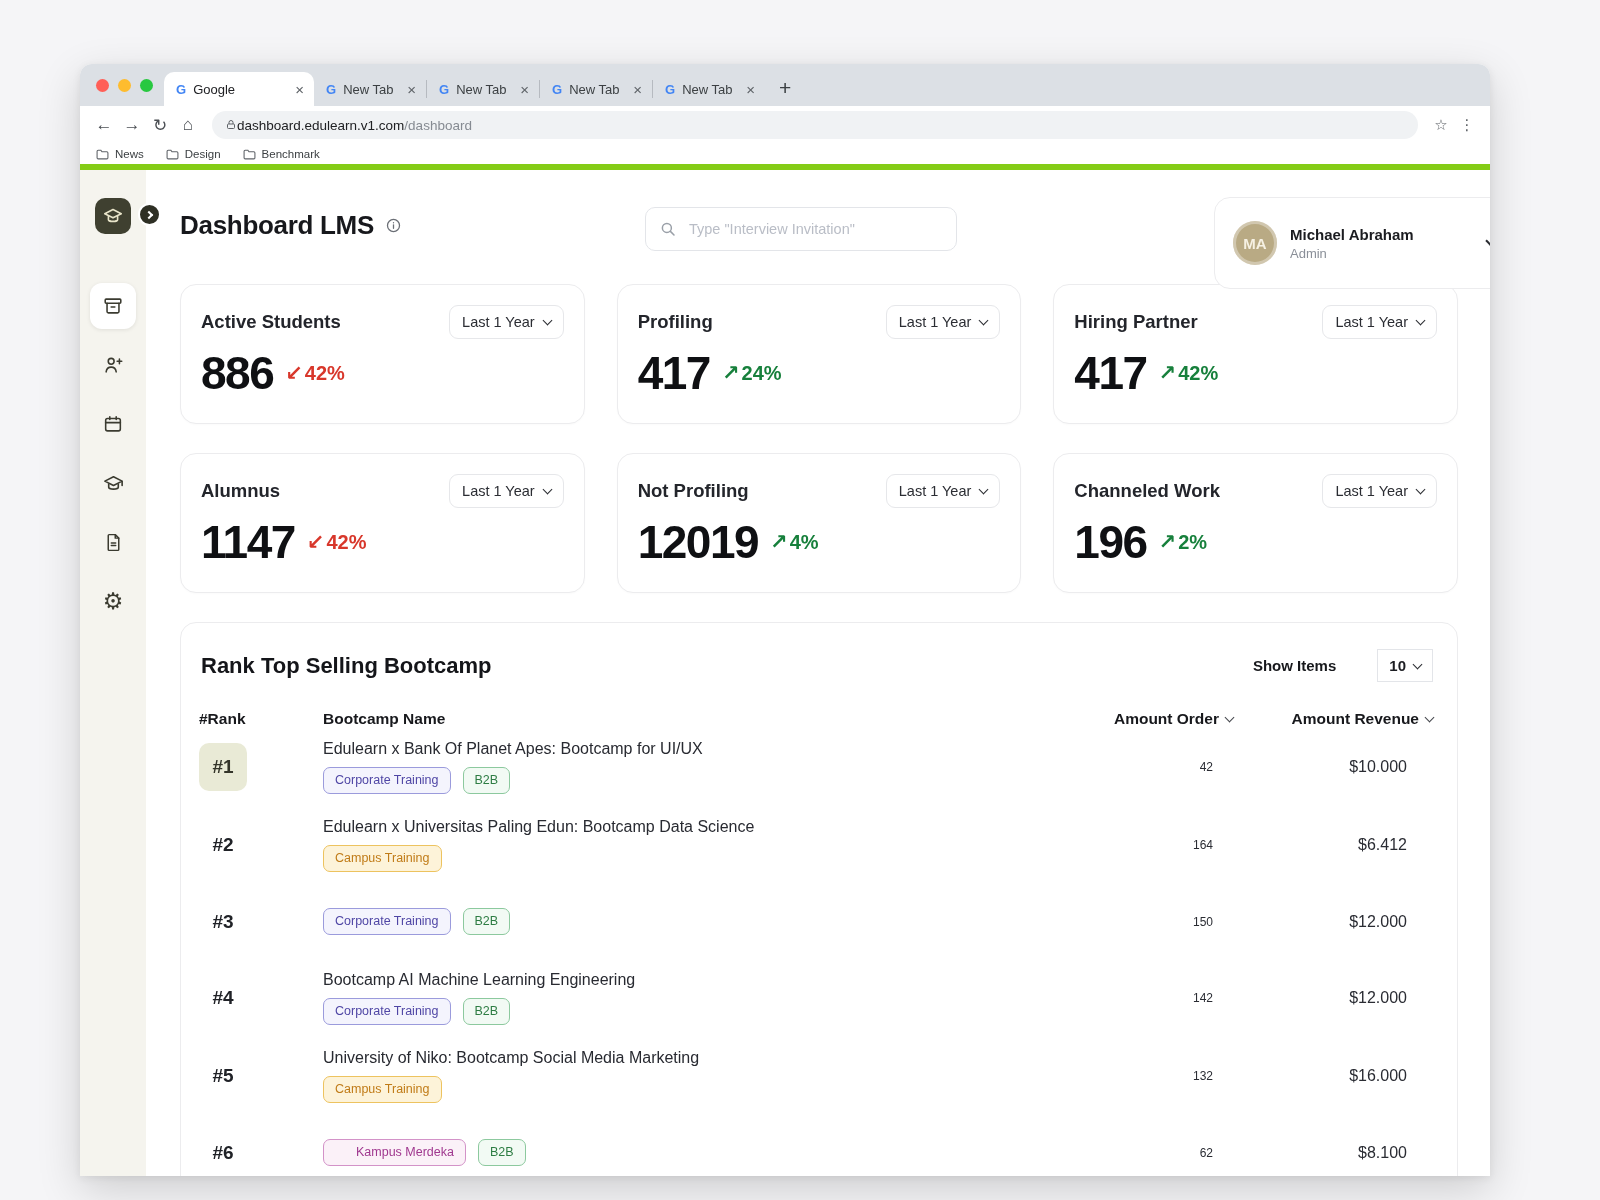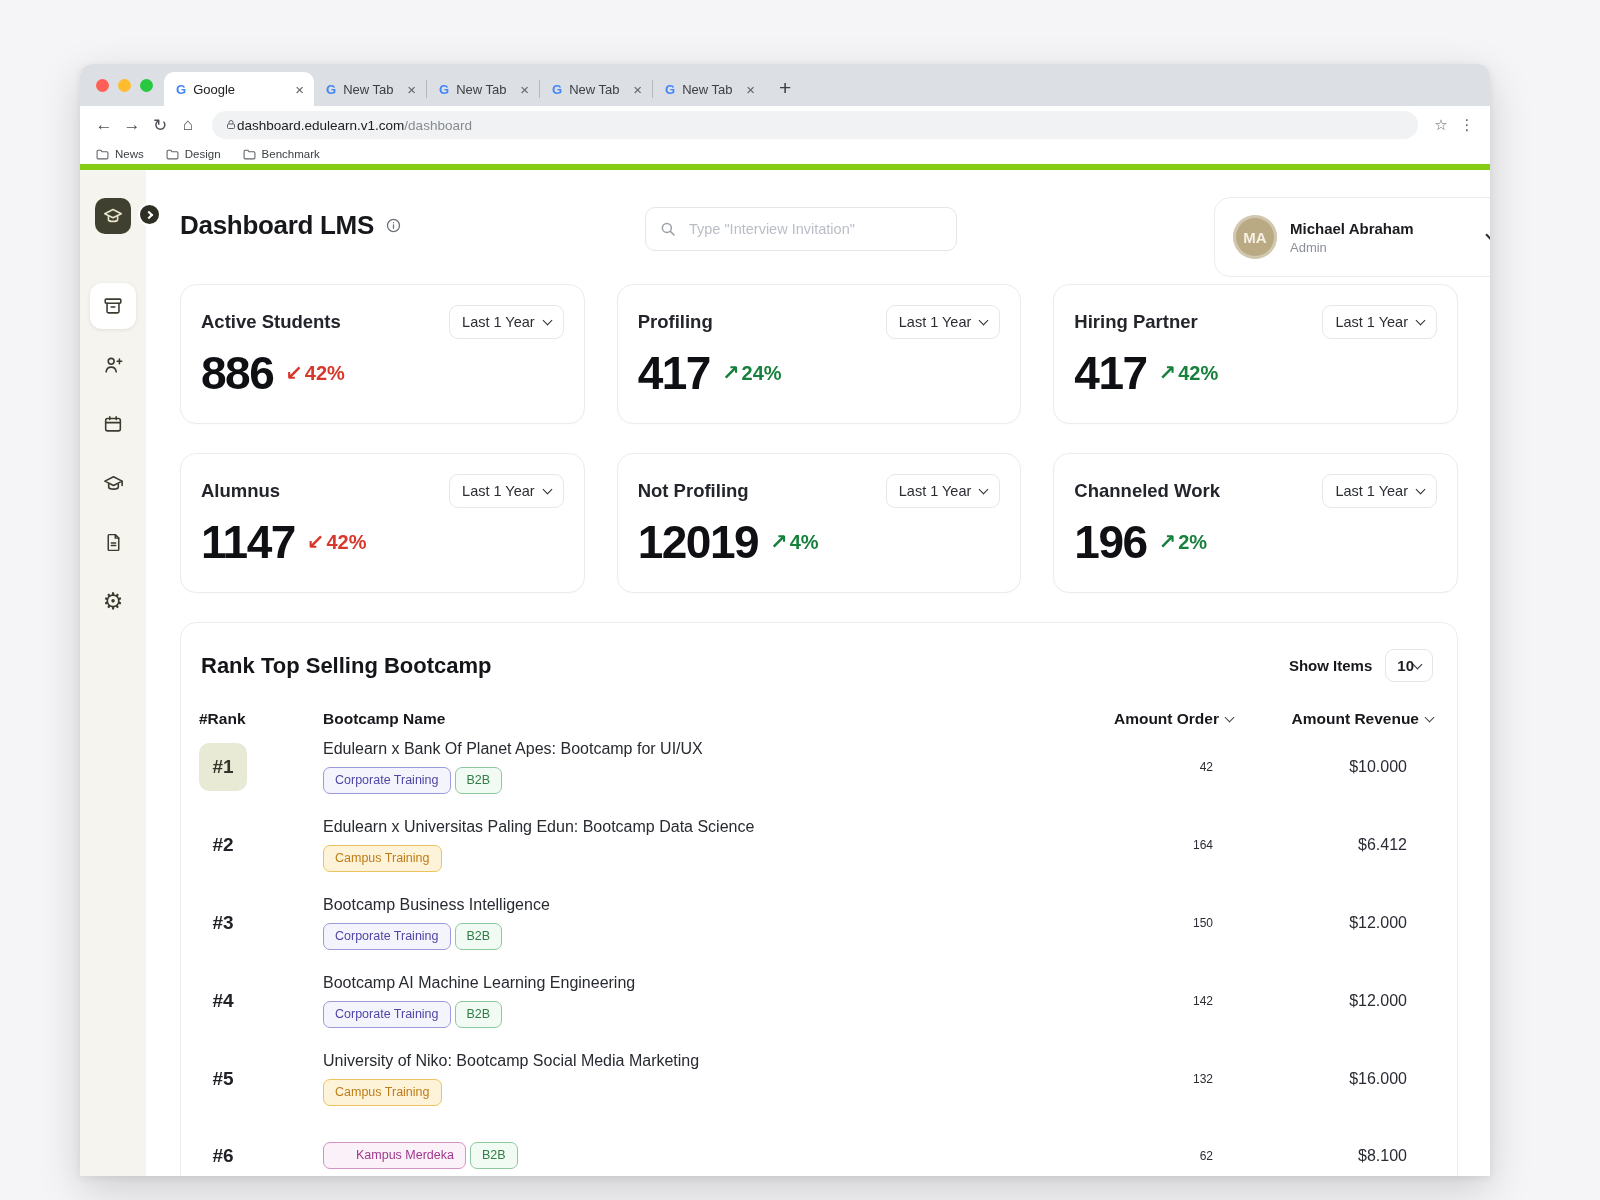--- a/index.html
+++ b/index.html
@@ -54,7 +54,7 @@
   .search { position:absolute; left:465px; top:13px; width:312px; height:44px; border:1.5px solid #e3e5e9; border-radius:10px; display:flex; align-items:center; padding:0 13px; gap:10px; background:#fff; }
   .search input { border:0; outline:0; flex:1; font-size:14.5px; font-family:inherit; color:#333; background:transparent; }
   .search input::placeholder { color:#b9bdc6; }
-  .user-card { position:absolute; right:-56px; top:3px; width:300px; height:80px; border:1.5px solid #ececee; border-radius:16px; background:#fff; display:flex; align-items:center; padding:0 18px; gap:13px; }
+  .user-card { position:absolute; right:-56px; top:3px; width:300px; height:92px; border:1.5px solid #ececee; border-radius:16px; background:#fff; display:flex; align-items:center; padding:0 18px; gap:13px; }
   .avatar { width:44px; height:44px; border-radius:50%; background:#b9aa84; color:#f6f1e3; display:flex; align-items:center; justify-content:center; font-weight:700; font-size:15px; box-shadow:inset 0 0 0 3px rgba(255,255,255,.35); }
   .user-meta { flex:1; }
   .user-name { font-size:15px; font-weight:700; color:#1b1c20; }

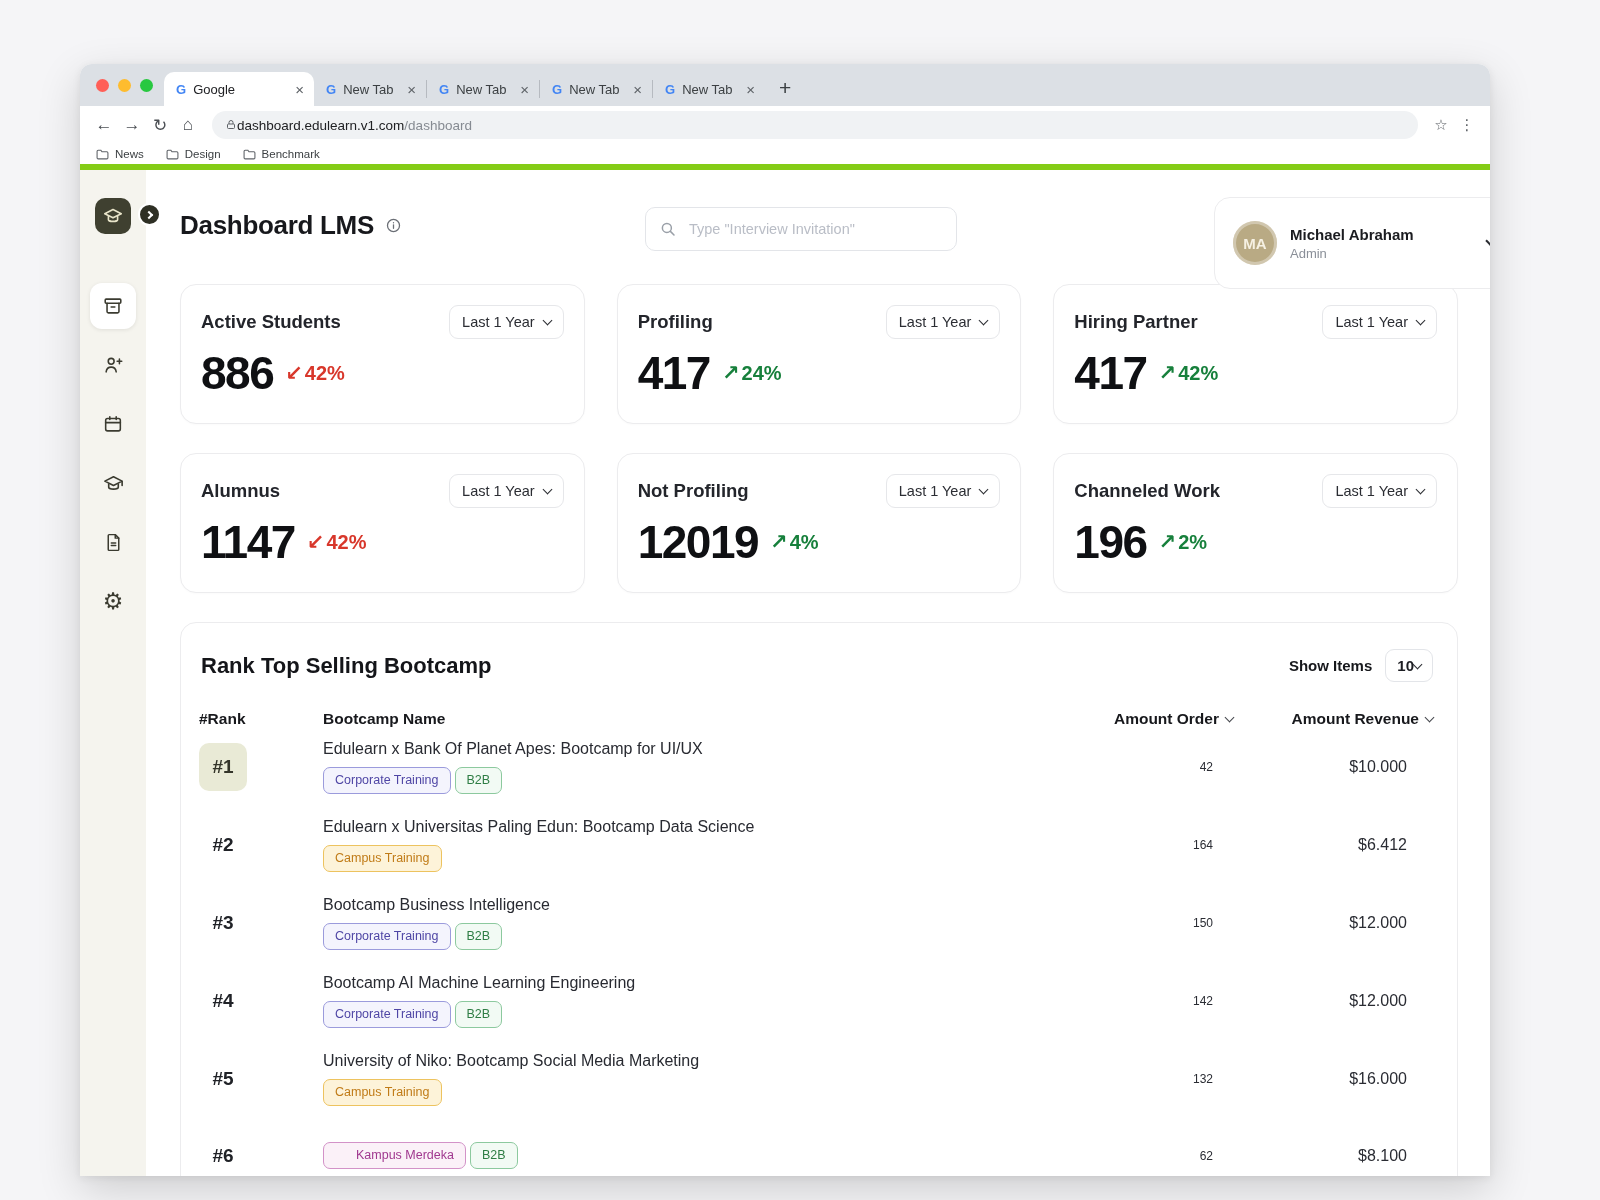--- a/index.html
+++ b/index.html
@@ -78,7 +78,7 @@
   .rank-head { display:flex; justify-content:space-between; align-items:center; }
   .rank-title { font-size:22px; font-weight:700; color:#141519; margin-left:2px; }
   .show-items { display:flex; align-items:center; gap:13px; font-size:15px; font-weight:600; color:#17181c; }
-  .show-pill { display:flex; align-items:center; border:1.5px solid #e3e5e9; border-radius:9px; padding:7px 11px; font-size:15px; font-weight:700; color:#1c1d22; background:#fff; }
+  .show-pill { display:flex; align-items:center; gap:8px; border:1.5px solid #e3e5e9; border-radius:0; padding:7px 11px; font-size:15px; font-weight:700; color:#1c1d22; background:#fff;margin-left:28px; }
   .grid-cols { display:grid; grid-template-columns:124px 1fr 160px 200px; align-items:center; }
   .tbl-head { margin-top:28px; font-size:15.5px; font-weight:700; color:#17181c; }
   .th-right { display:flex; justify-content:flex-end; align-items:center; gap:7px; }

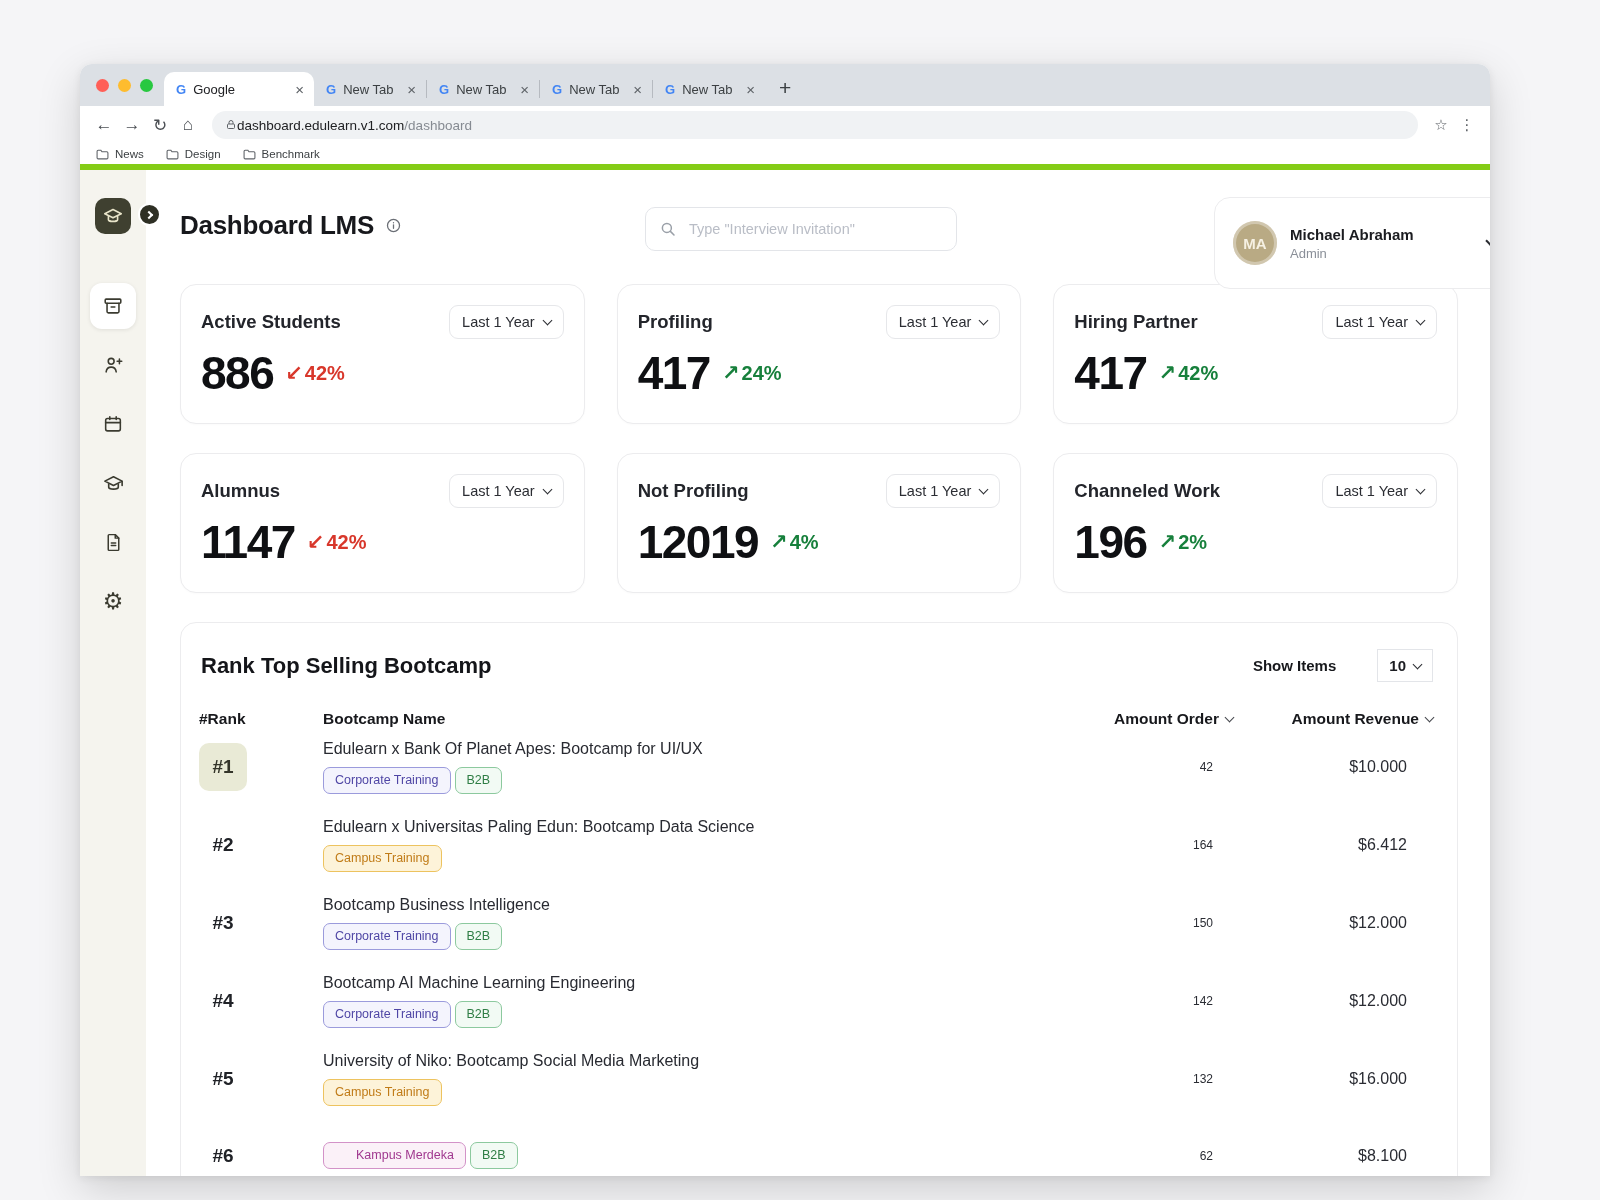--- a/index.html
+++ b/index.html
@@ -87,7 +87,7 @@
   .rank-box { width:48px; height:48px; display:flex; align-items:center; justify-content:center; font-size:19px; font-weight:700; color:#202227; }
   .rank-box.hl { background:#e9ead6; border-radius:10px; color:#34352a; }
   .bc-name { font-size:16px; color:#282a31; margin-bottom:9px; }
-  .tags { display:flex; gap:4px; }
+  .tags { display:flex; gap:12px; }
   .tag { font-size:12.5px; font-weight:500; padding:5px 11px; border-radius:7px; border:1px solid; line-height:1.2; }
   .tag-corporate { color:#4f46a5; border-color:#9b9bdc; background:#f4f4fd; }
   .tag-b2b { color:#2e7d44; border-color:#8cc99e; background:#f2faf4; }

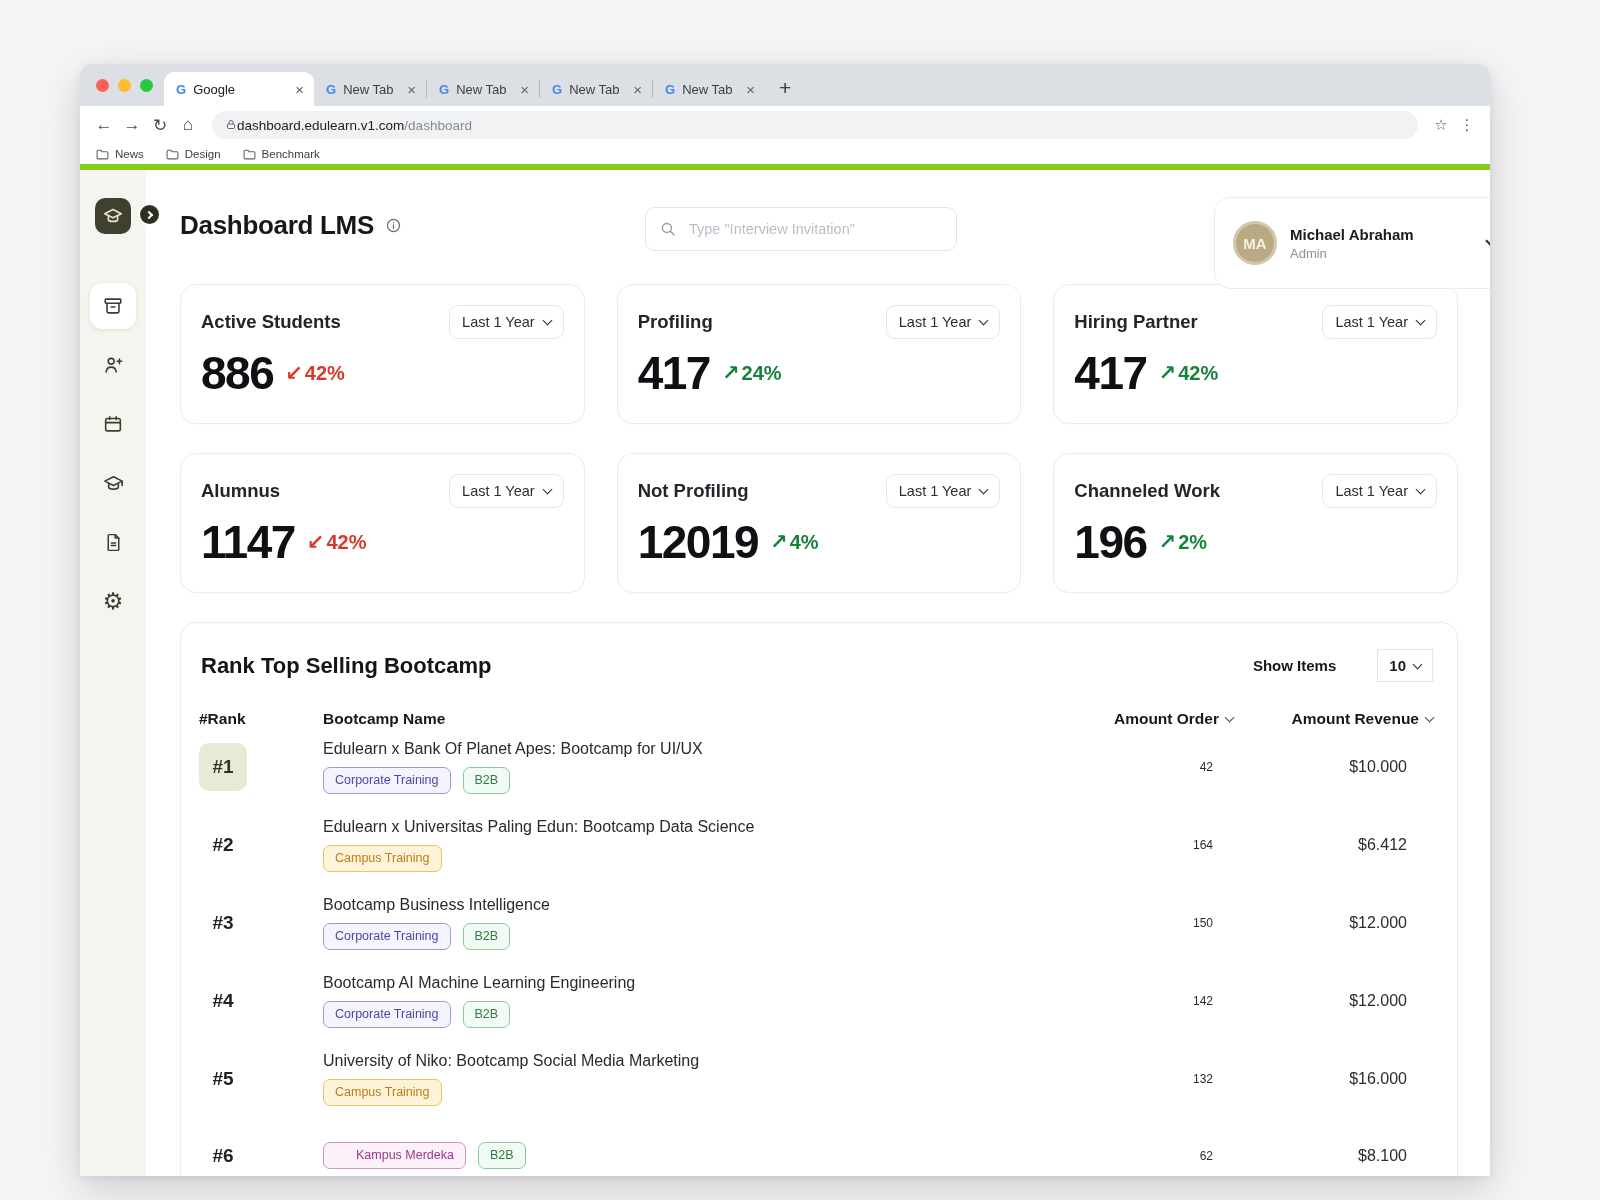--- a/index.html
+++ b/index.html
@@ -420,7 +420,6 @@
         <div class="grid-cols row">
           <span class="rank-box">#3</span>
           <span>
-            <div class="bc-name">Bootcamp Business Intelligence</div>
             <div class="tags">
               <span class="tag tag-corporate">Corporate Training</span>
               <span class="tag tag-b2b">B2B</span>

